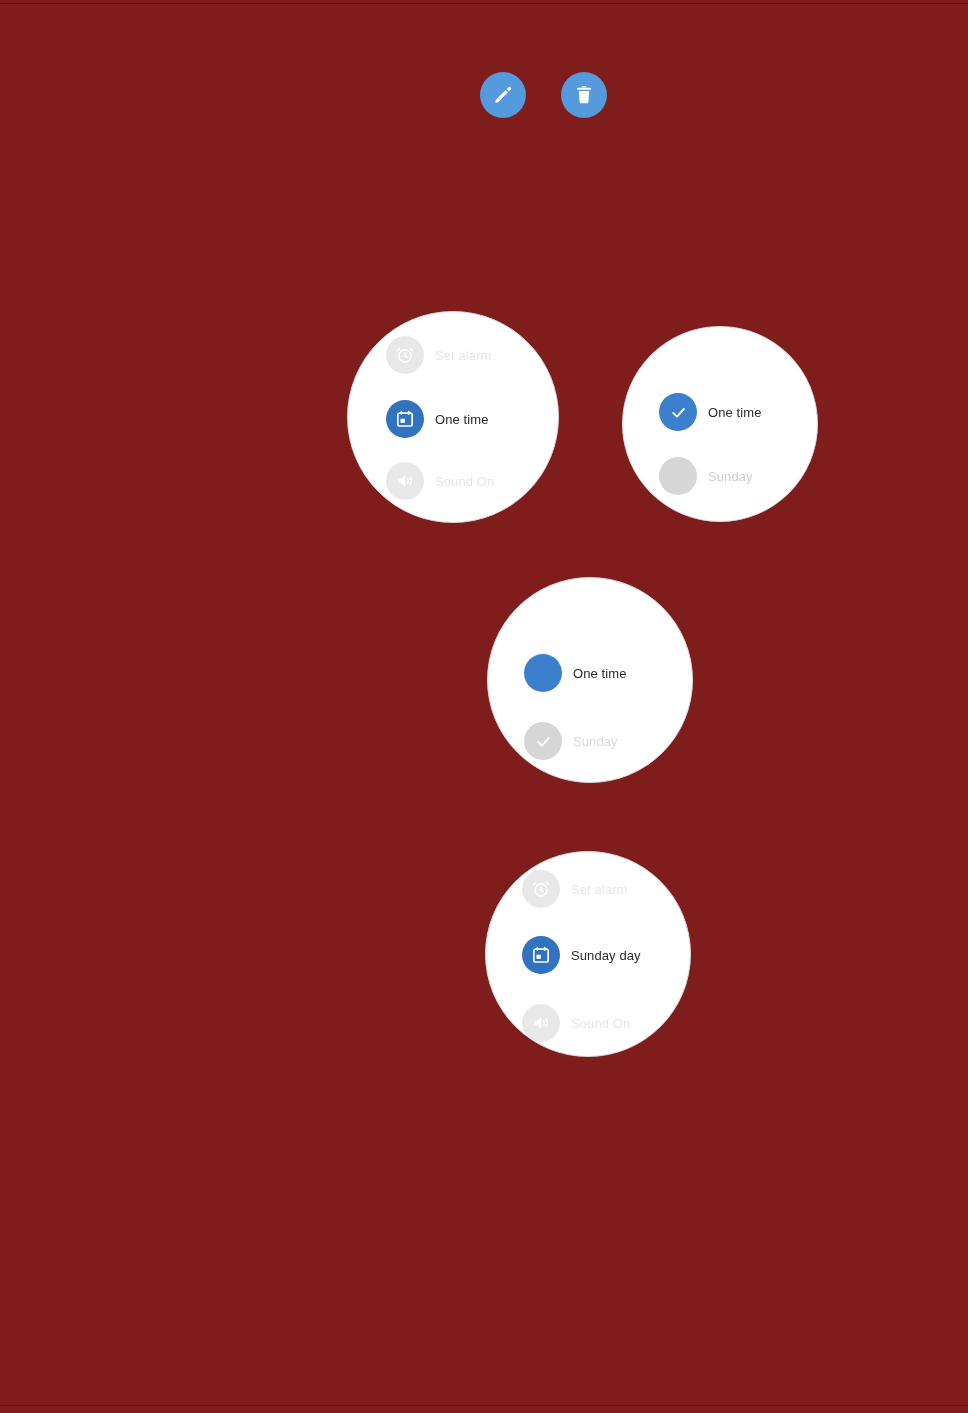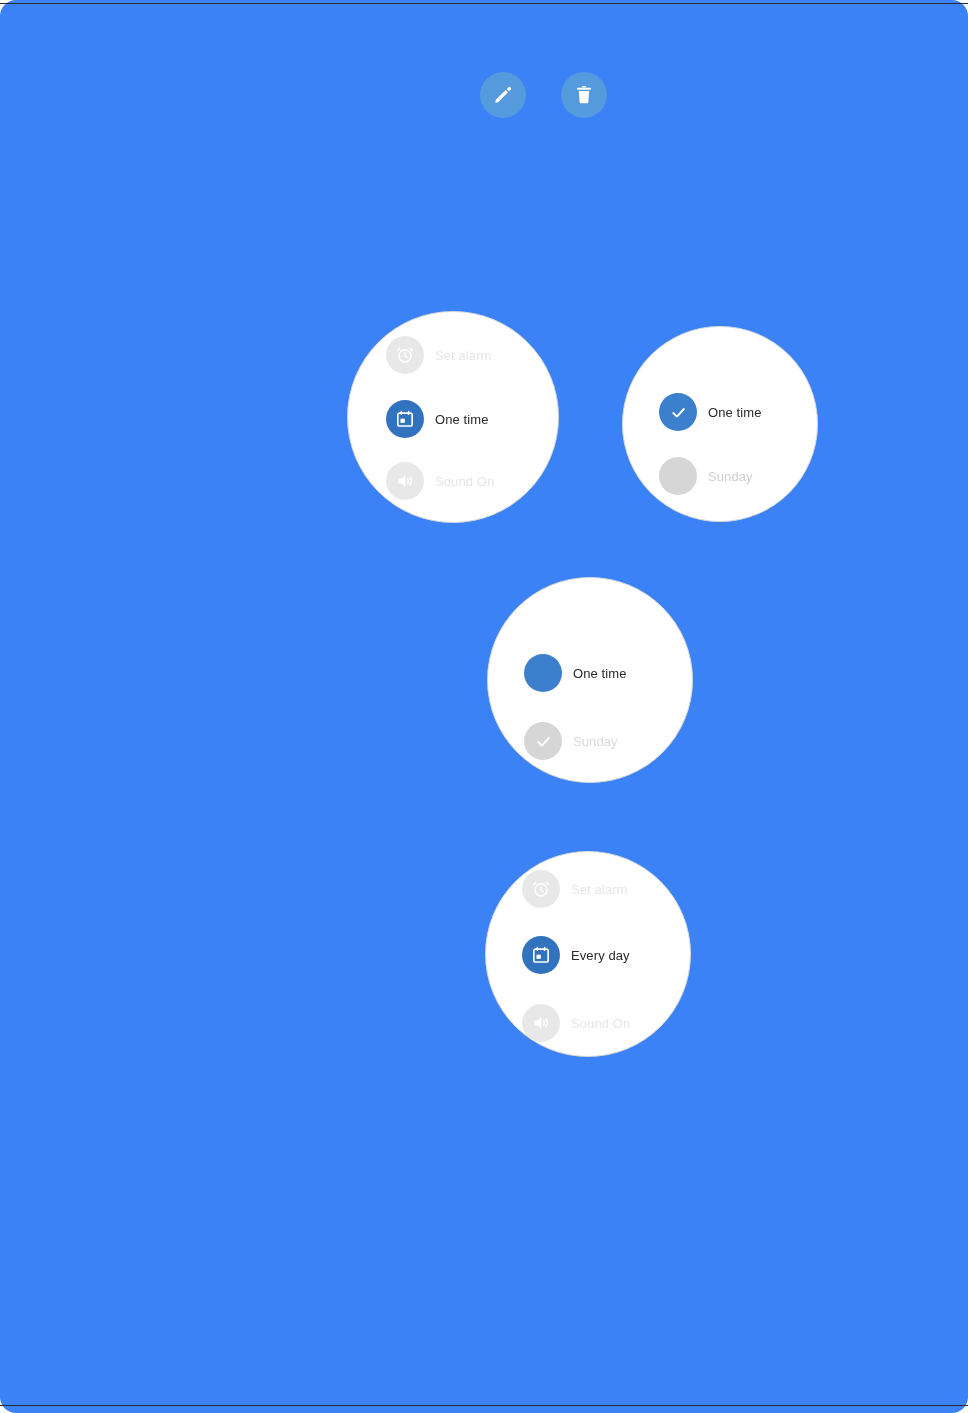--- a/index.html
+++ b/index.html
@@ -18,8 +18,7 @@
   .page {
     position: absolute;
     inset: 0;
-    background: #3b82f6;
-    border-radius: 16px;
+    background: #7f1d1d;
   }
 
   .rule {

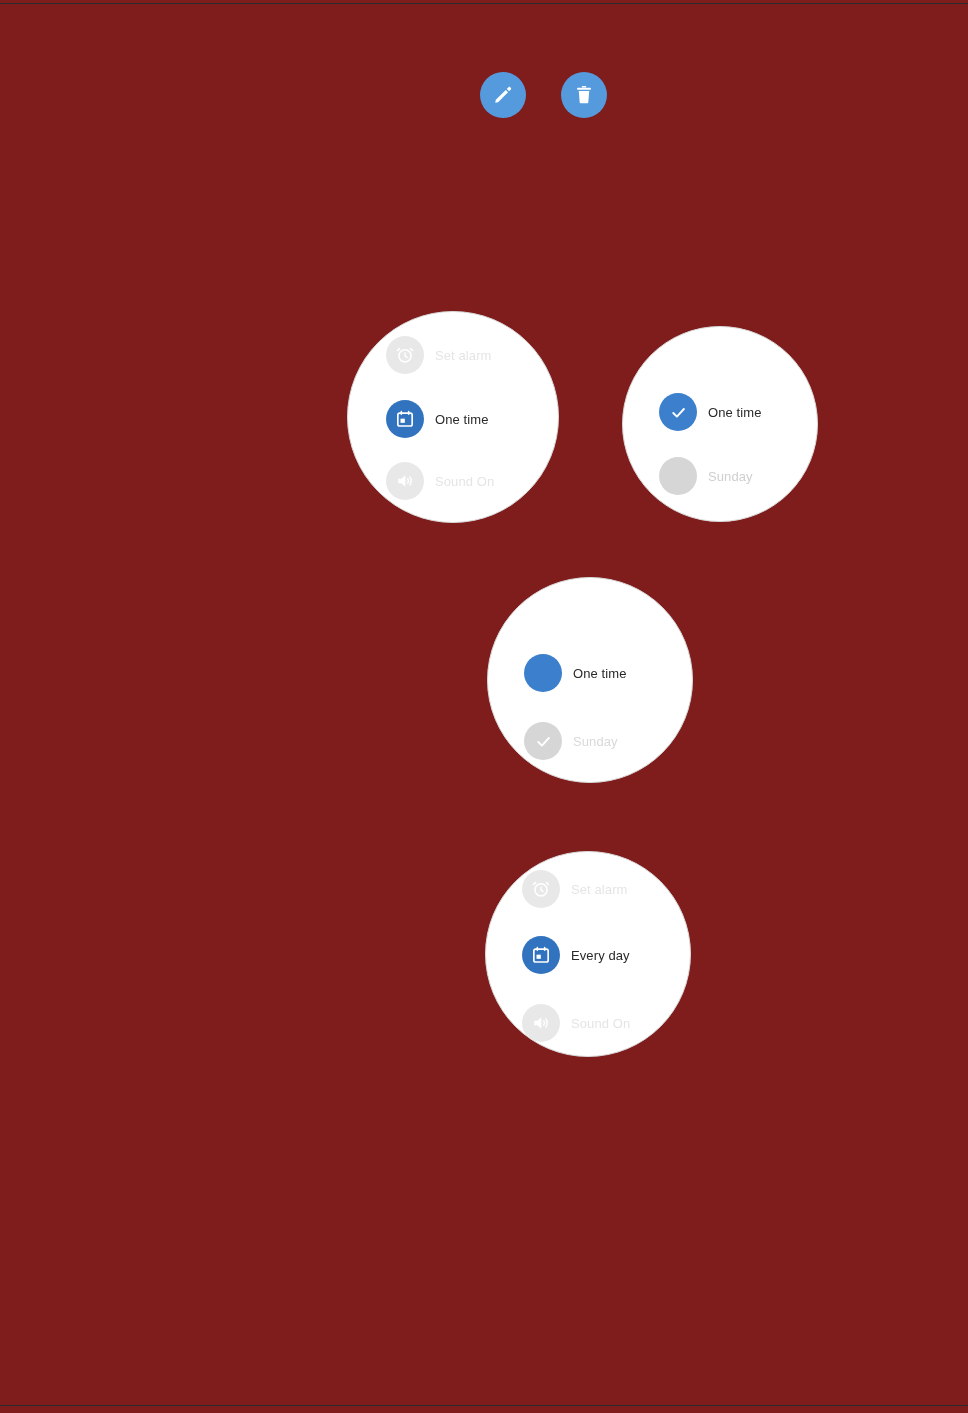--- a/index.html
+++ b/index.html
@@ -216,7 +216,7 @@
           <path d="M7.6 3.0v3.2M16.4 3.0v3.2" stroke="#ffffff" stroke-width="1.9" stroke-linecap="round"></path>
         </svg>
       </span>
-      <span class="row-label">Every day</span>
+      <span class="row-label">Sunday day</span>
     </div>
 
     <div class="watch-row faded" style="left:36px; top:152px;">

